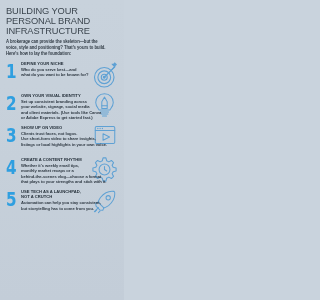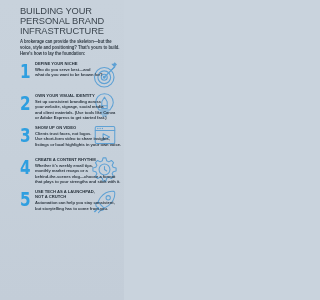--- a/index.html
+++ b/index.html
@@ -15,7 +15,7 @@
     width:124px;height:300px;
     background:linear-gradient(180deg,#c8d2dc 0%,#c6d0da 55%,#c3cdd8 100%);
     box-sizing:border-box;
-    padding:6px 5px 4px 20px;
+    padding:6px 5px 4px 6px;
   }
 
   

